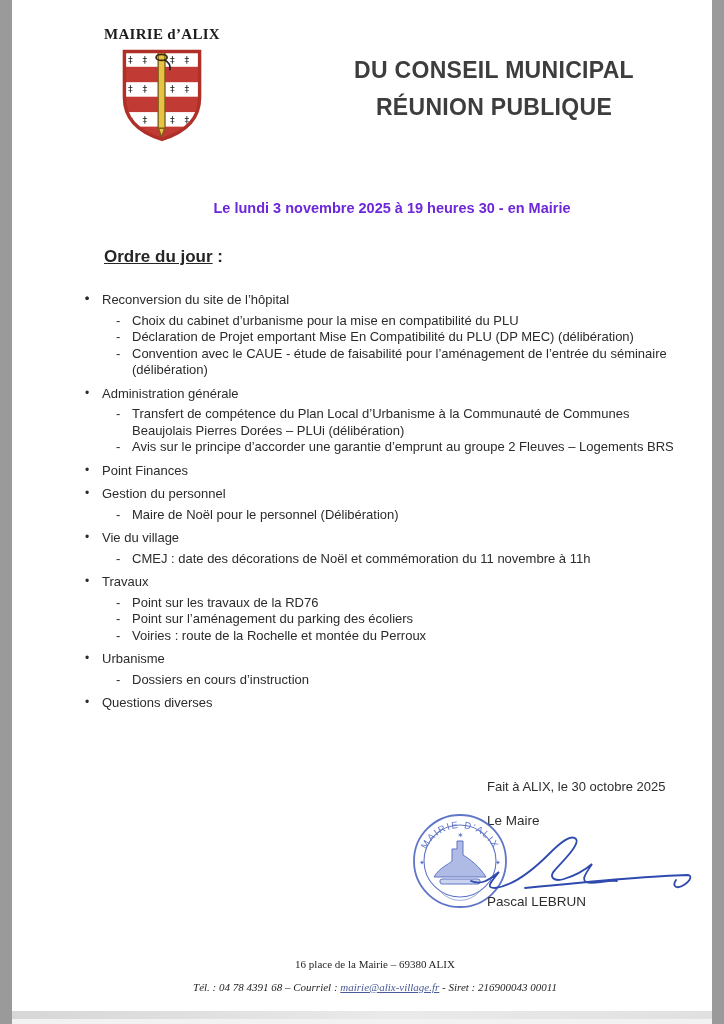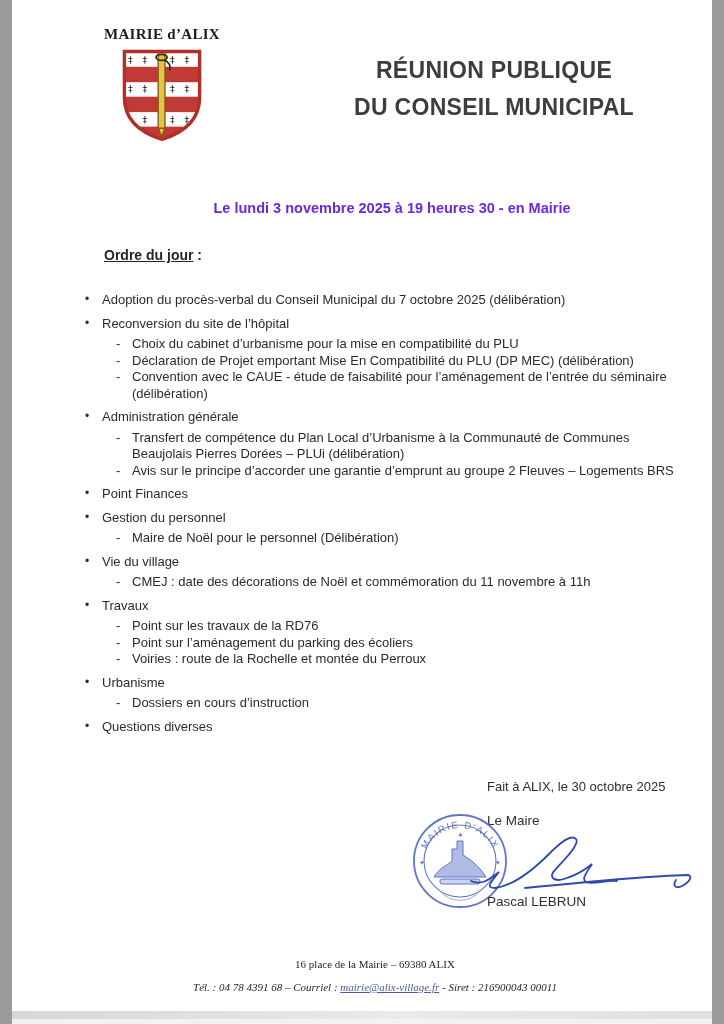--- a/index.html
+++ b/index.html
@@ -118,8 +118,8 @@
   </div>
 
   <div class="doc-title">
+    <div>DU CONSEIL MUNICIPAL</div>
     <div>RÉUNION PUBLIQUE</div>
-    <div>DU CONSEIL MUNICIPAL</div>
   </div>
 
   <div class="meeting-date">Le lundi 3 novembre 2025 à 19 heures 30 - en Mairie</div>

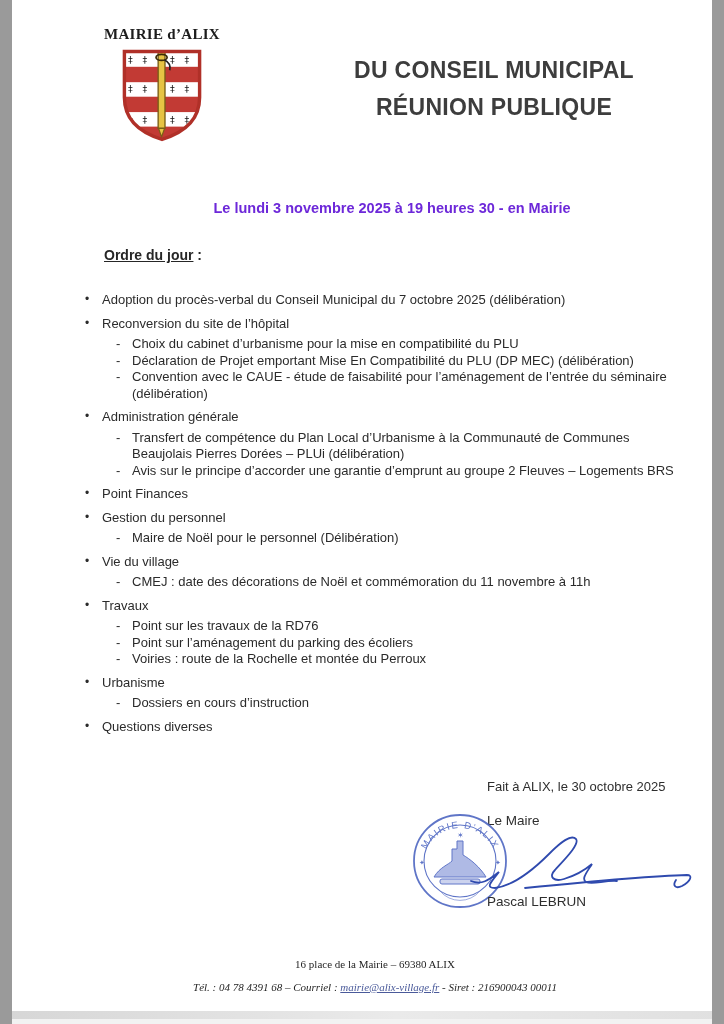--- a/index.html
+++ b/index.html
@@ -36,7 +36,7 @@
   
   .agenda-heading {
     position:absolute; left:92px; top:247px;
-    font-size:14px; font-weight:bold; color:#262626;
+    font-size:17px; font-weight:bold; color:#262626;
   }
   .agenda-heading .u { text-decoration:underline; }
   .agenda {

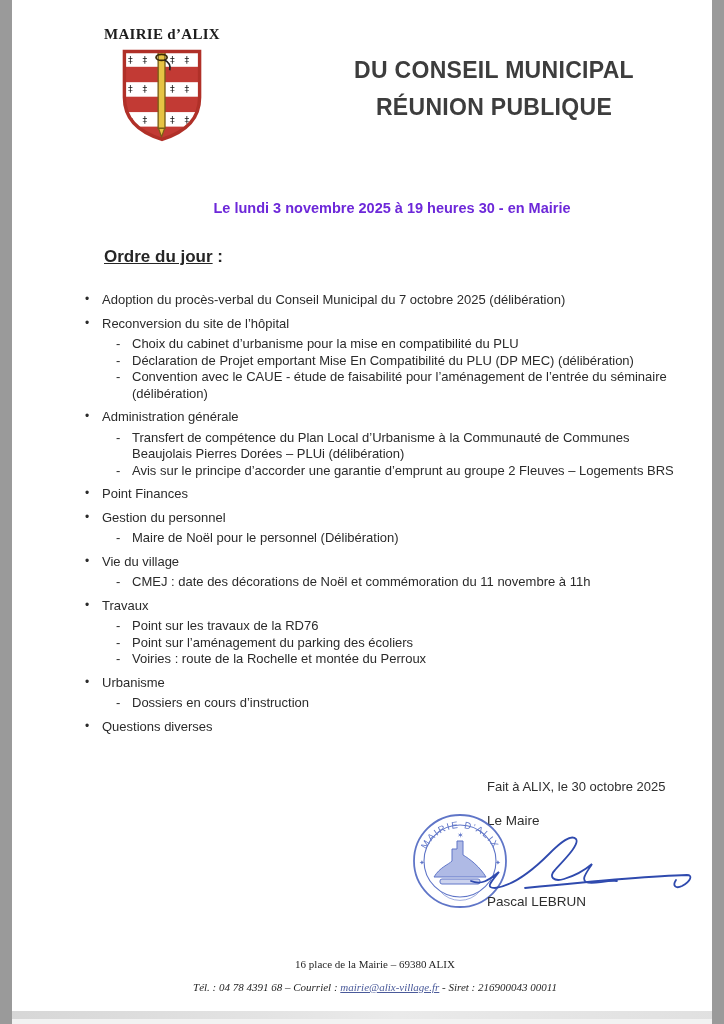--- a/index.html
+++ b/index.html
@@ -130,7 +130,7 @@
 
   <div class="agenda">
 
-    <div class="main"><span class="marker">•</span><span>Adoption du procès-verbal du Conseil Municipal du 7 octobre 2025 (délibération)</span></div>
+    <div class="main"><span class="marker">•</span></div>
 
     <div class="main"><span class="marker">•</span><span>Reconversion du site de l’hôpital</span></div>
     <div class="sub first"><span class="marker">-</span><span>Choix du cabinet d’urbanisme pour la mise en compatibilité du PLU</span></div>

